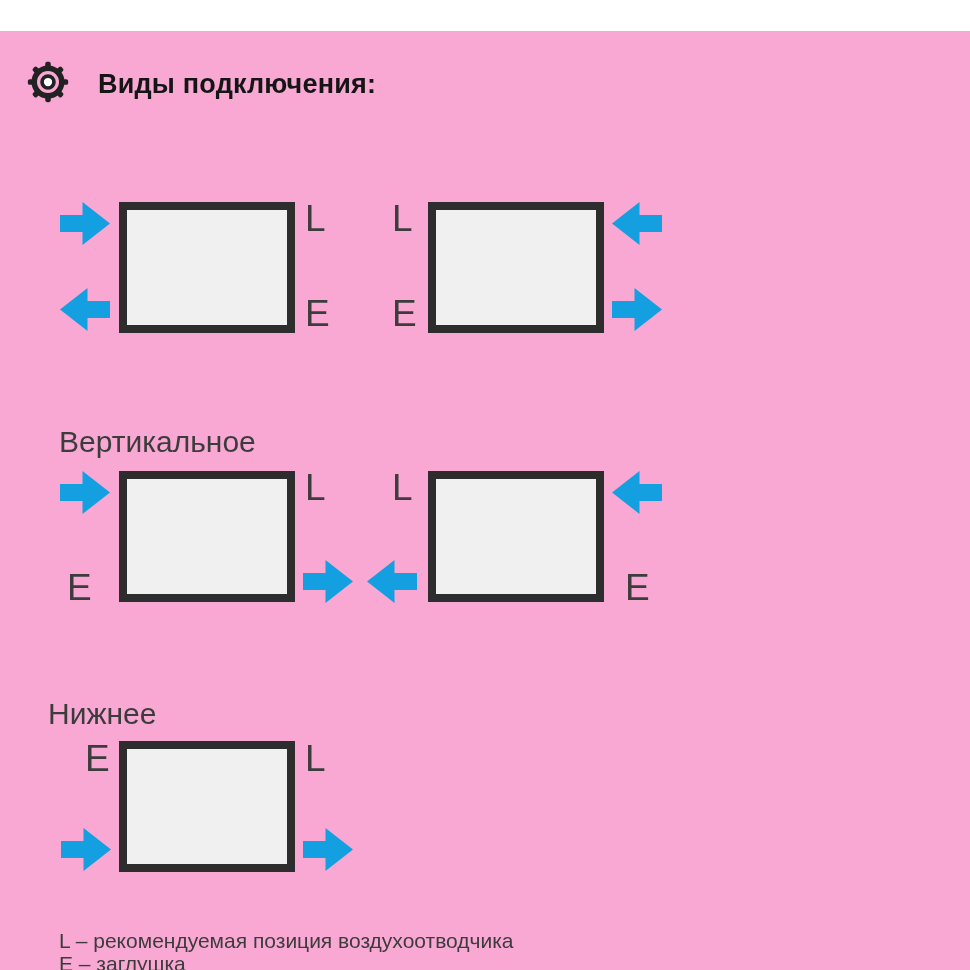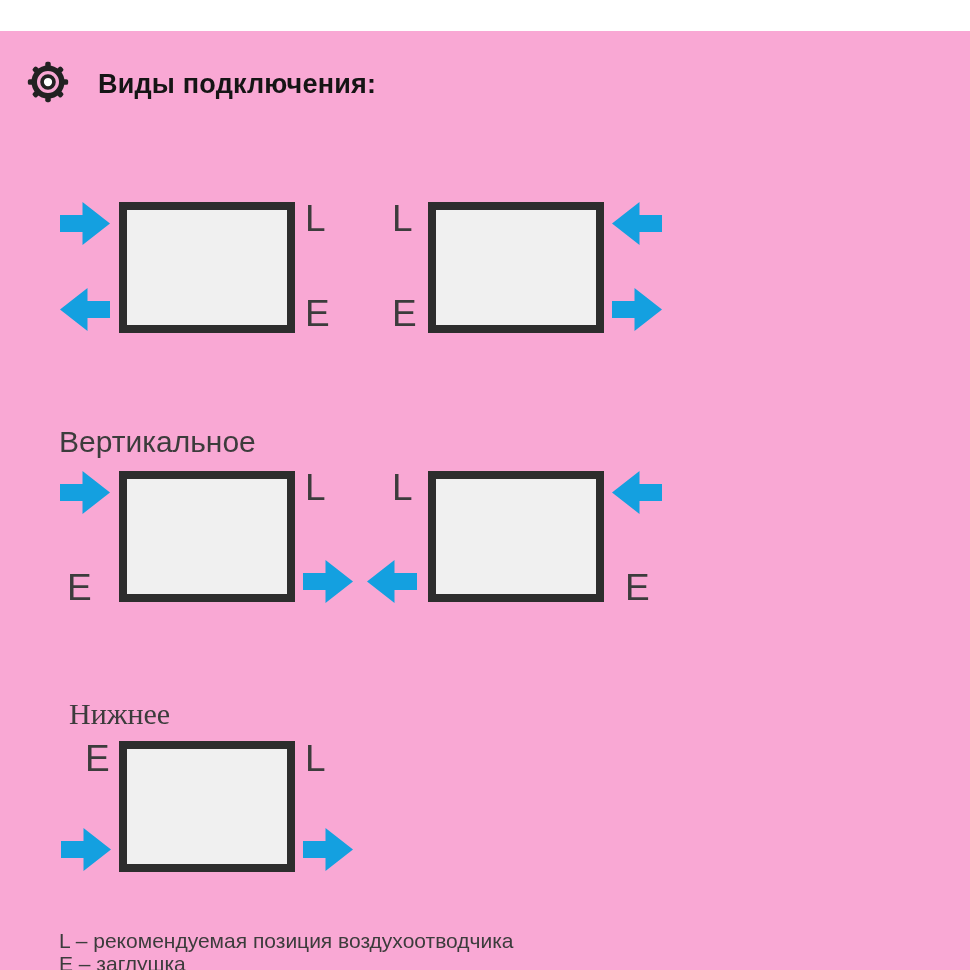--- a/index.html
+++ b/index.html
@@ -92,7 +92,7 @@
     <div class="abs port-label" style="left:625px;top:538px;">E</div>
   </div>
 
-  <div class="abs section-label" style="left:69px;top:665px;font-family:Liberation Serif, serif;">Нижнее</div>
+  <div class="abs section-label" style="left:48px;top:665px;">Нижнее</div>
 
   <div>
     <div class="abs radiator" style="left:119px;top:710px;"></div>

